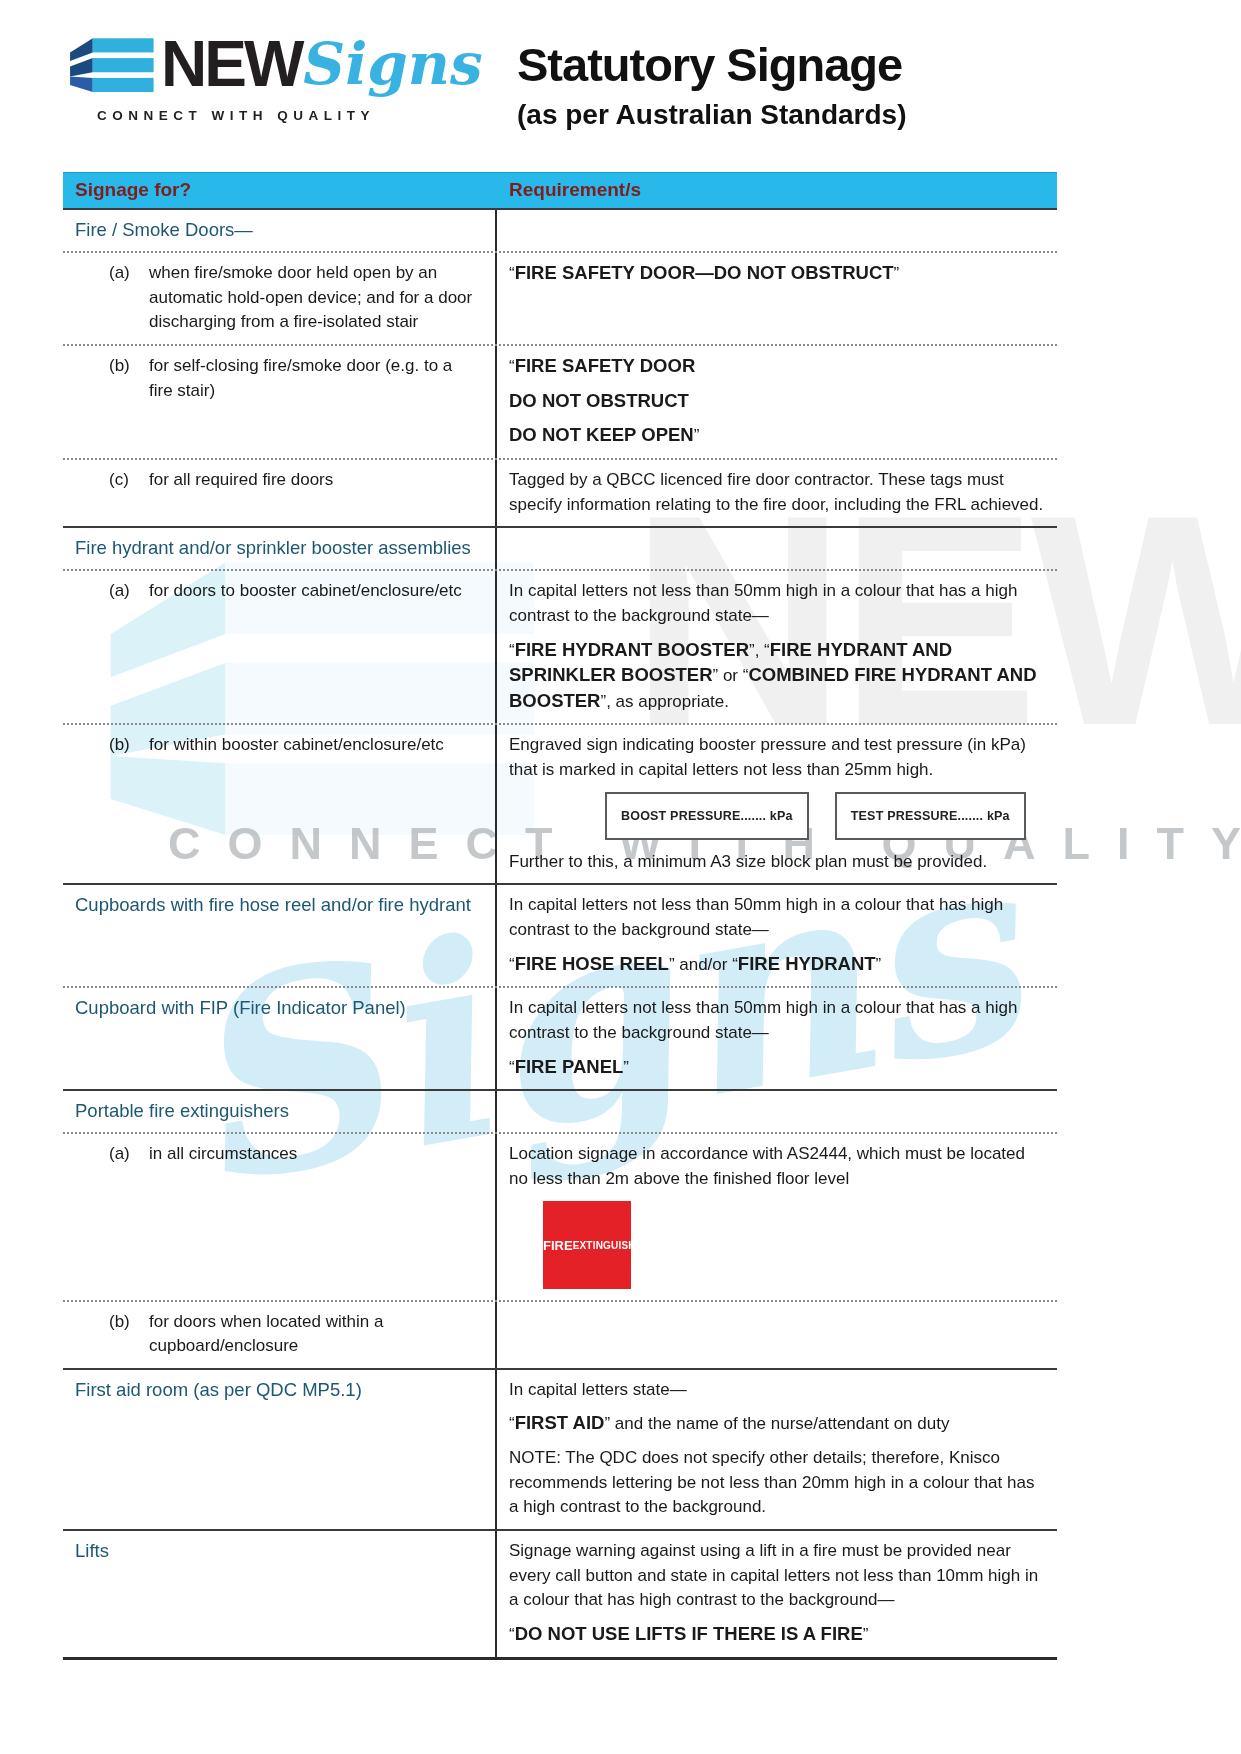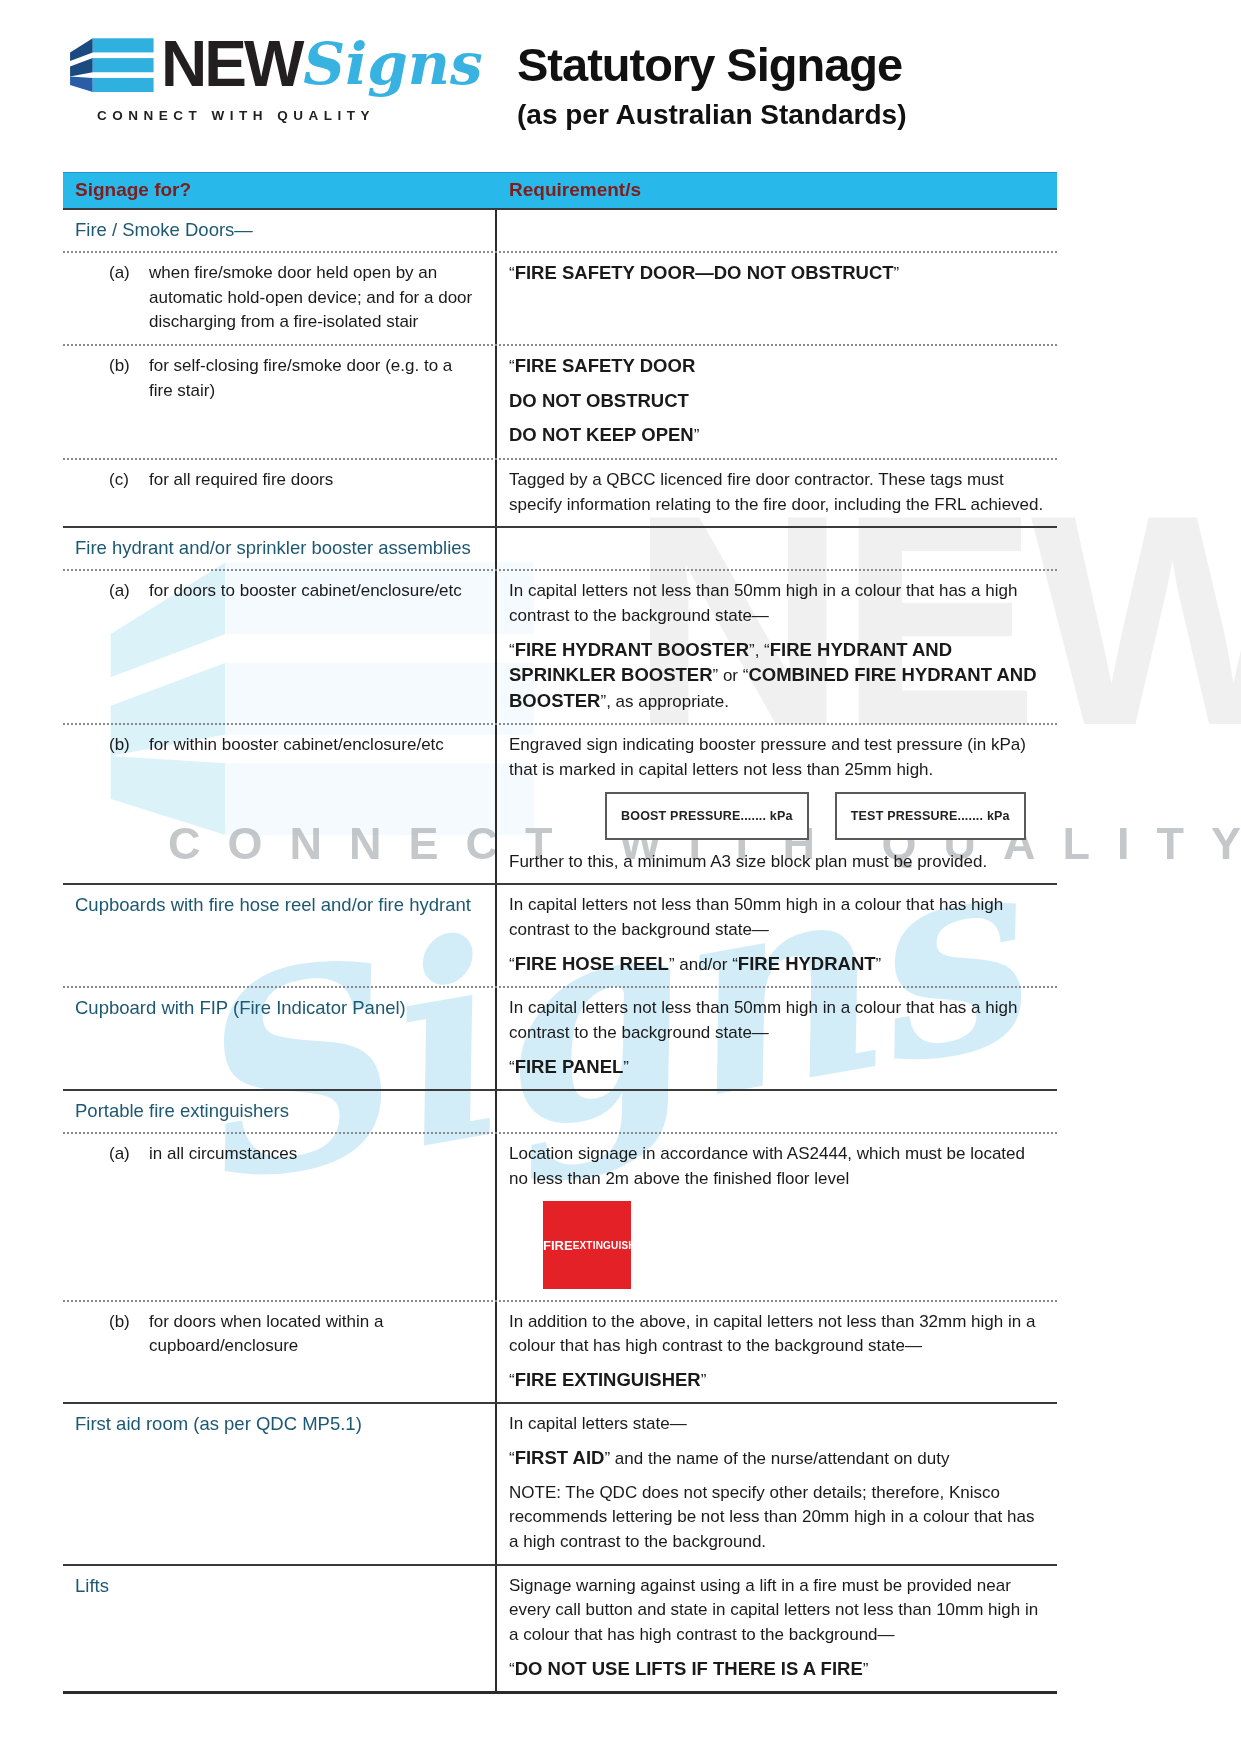--- a/index.html
+++ b/index.html
@@ -276,10 +276,6 @@
             <div class="item-text">for doors when located within a cupboard/enclosure</div>
           </div>
         </div>
-        <div class="cell cell-right">
-          <p><span>In addition to the above, in capital letters not less than 32mm high in a colour that has high contrast to the background state—</span></p>
-          <p><span>“</span><span class="b">FIRE EXTINGUISHER</span><span>”</span></p>
-        </div>
       </div>
       <div class="t-row solid">
         <div class="cell cell-left">

